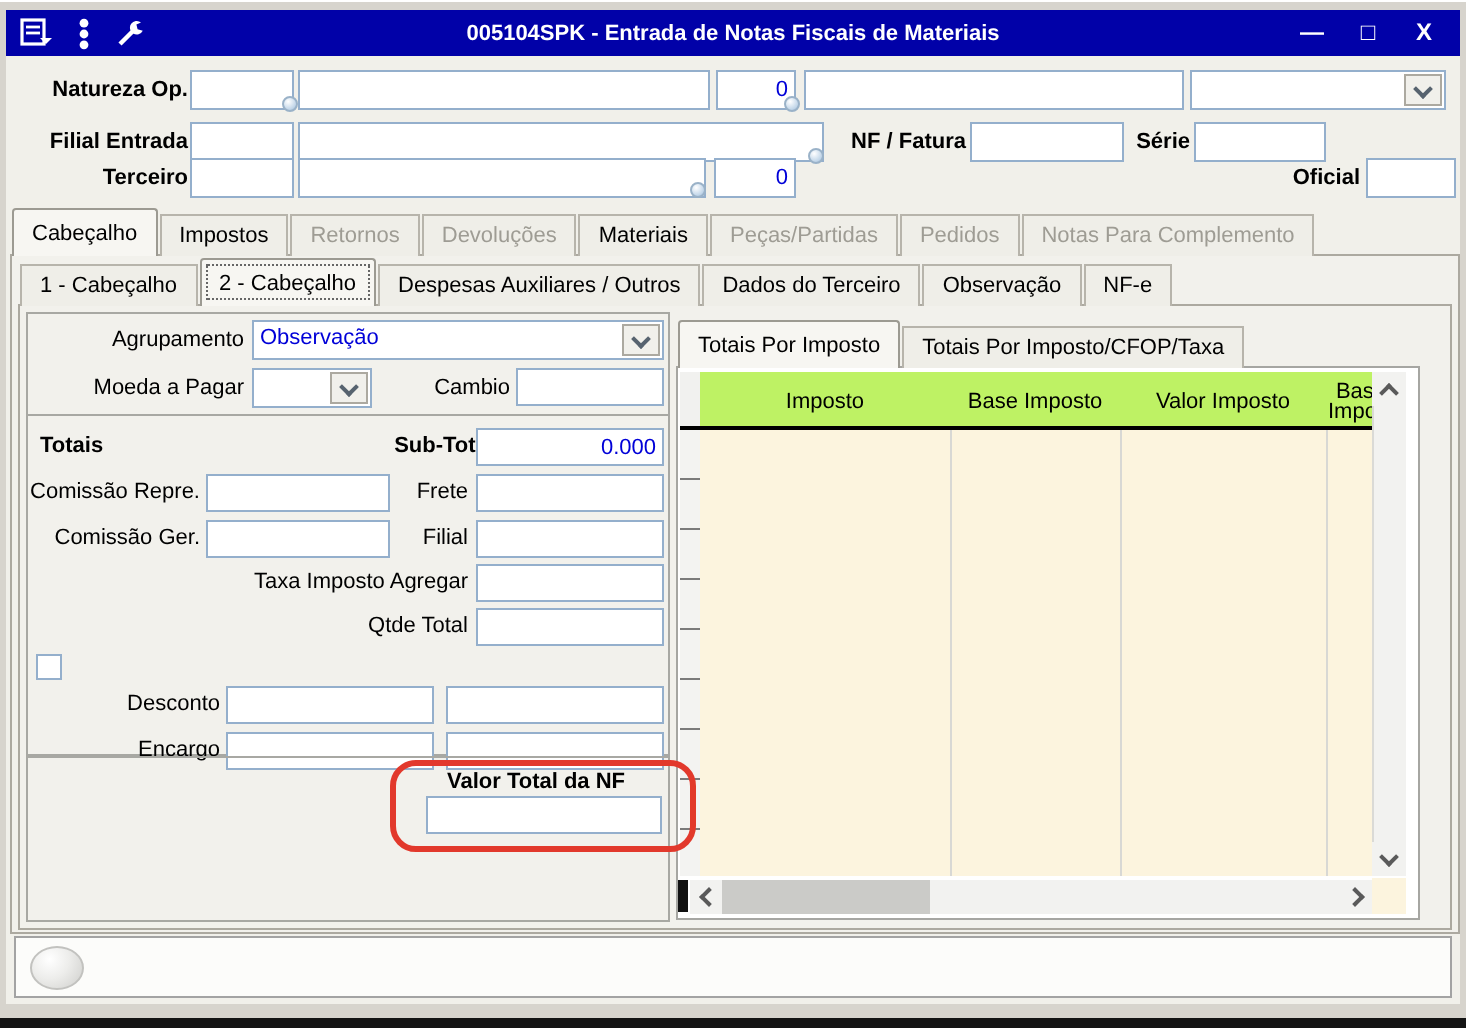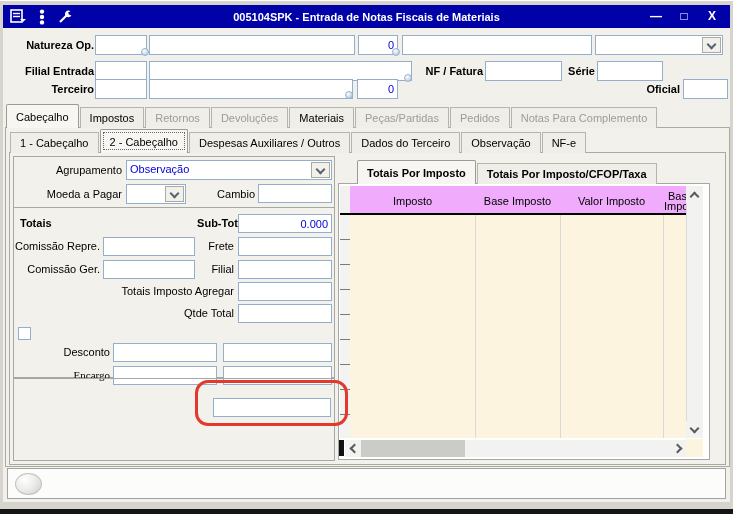--- a/index.html
+++ b/index.html
@@ -212,7 +212,7 @@
   <input class="inp" style="left: 213px; top: 397px; width: 118px; height: 19px;">
   <div class="annotation" style="left:195px;top:379px;width:147px;height:40px;"></div>
 
-  <div class="tabstrip" style="left:357px;top:158px;height:25px;z-index:2;font-weight:bold;">
+  <div class="tabstrip" style="left:339px;top:158px;height:25px;z-index:2;">
     <span class="tab active">Totais Por Imposto</span>
     <span class="tab">Totais Por Imposto/CFOP/Taxa</span>
   </div>

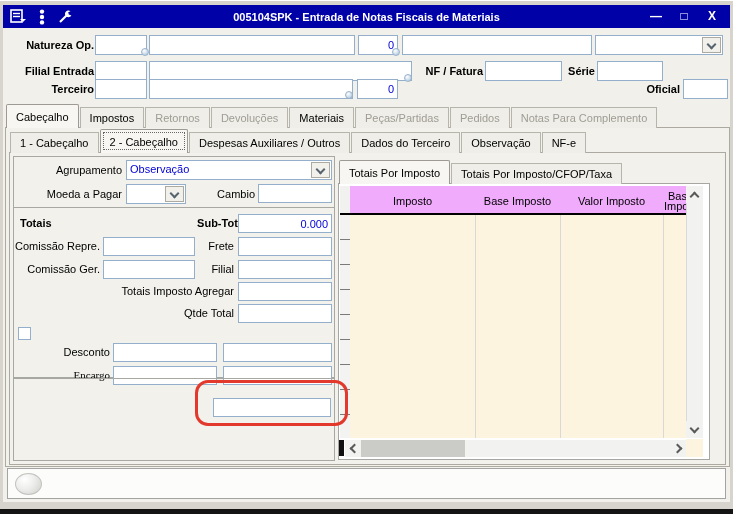--- a/index.html
+++ b/index.html
@@ -50,7 +50,7 @@
           background:radial-gradient(circle at 35% 30%, #ffffff, #BFD4E8 70%, #8FB0CC);
           border:1px solid #9AB2C8;box-sizing:border-box;}
   
-  .grid-header-cell{position:absolute;background:#f0abfc;border-right:1px solid #C9C9C9;
+  .grid-header-cell{position:absolute;background:#bef264;border-right:1px solid #C9C9C9;
         display:flex;align-items:center;justify-content:center;text-align:center;overflow:hidden;}
   .cream{background:#FCF4DE;}
   .scroll-track{background:#F2F2F0;}

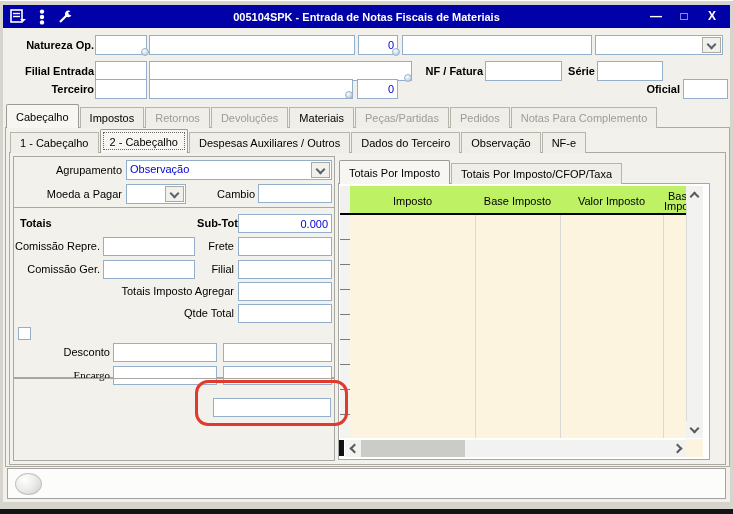--- a/index.html
+++ b/index.html
@@ -192,7 +192,7 @@
   <div class="lbl r" style="left:181px;top:262px;width:53px;">Filial</div>
   <input class="inp" style="left: 238px; top: 259px; width: 94px; height: 19px;">
 
-  <div class="lbl r" style="left:90px;top:284px;width:144px;">Totais Imposto Agregar</div>
+  <div class="lbl r" style="left:90px;top:284px;width:144px;">Taxa Imposto Agregar</div>
   <input class="inp" style="left: 238px; top: 281px; width: 94px; height: 19px;">
 
   <div class="lbl r" style="left:90px;top:306px;width:144px;">Qtde Total</div>

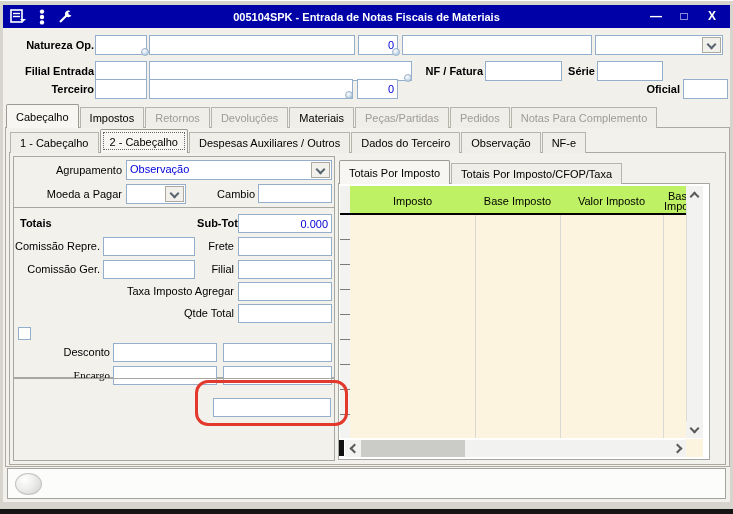--- a/index.html
+++ b/index.html
@@ -204,7 +204,7 @@
   <input class="inp" style="left: 113px; top: 342px; width: 104px; height: 19px;">
   <input class="inp" style="left: 223px; top: 342px; width: 109px; height: 19px;">
 
-  <div class="lbl r" style="left:30px;top:368px;width:80px;font-family:Liberation Serif, serif;">Encargo</div>
+  <div class="lbl r" style="left:30px;top:368px;width:80px;">Encargo</div>
   <input class="inp" style="left: 113px; top: 365px; width: 104px; height: 19px;">
   <input class="inp" style="left: 223px; top: 365px; width: 109px; height: 19px;">
 

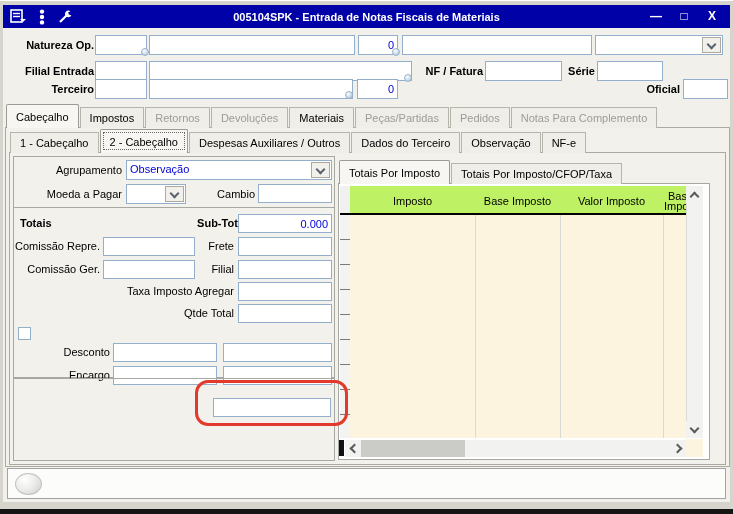--- a/index.html
+++ b/index.html
@@ -209,6 +209,7 @@
   <input class="inp" style="left: 223px; top: 365px; width: 109px; height: 19px;">
 
   <div class="gbox" style="left:13px;top:377px;width:322px;height:83px;"></div>
+  <div class="lbl b" style="left:205px;top:384px;width:126px;text-align:center;">Valor Total da NF</div>
   <input class="inp" style="left: 213px; top: 397px; width: 118px; height: 19px;">
   <div class="annotation" style="left:195px;top:379px;width:147px;height:40px;"></div>
 

